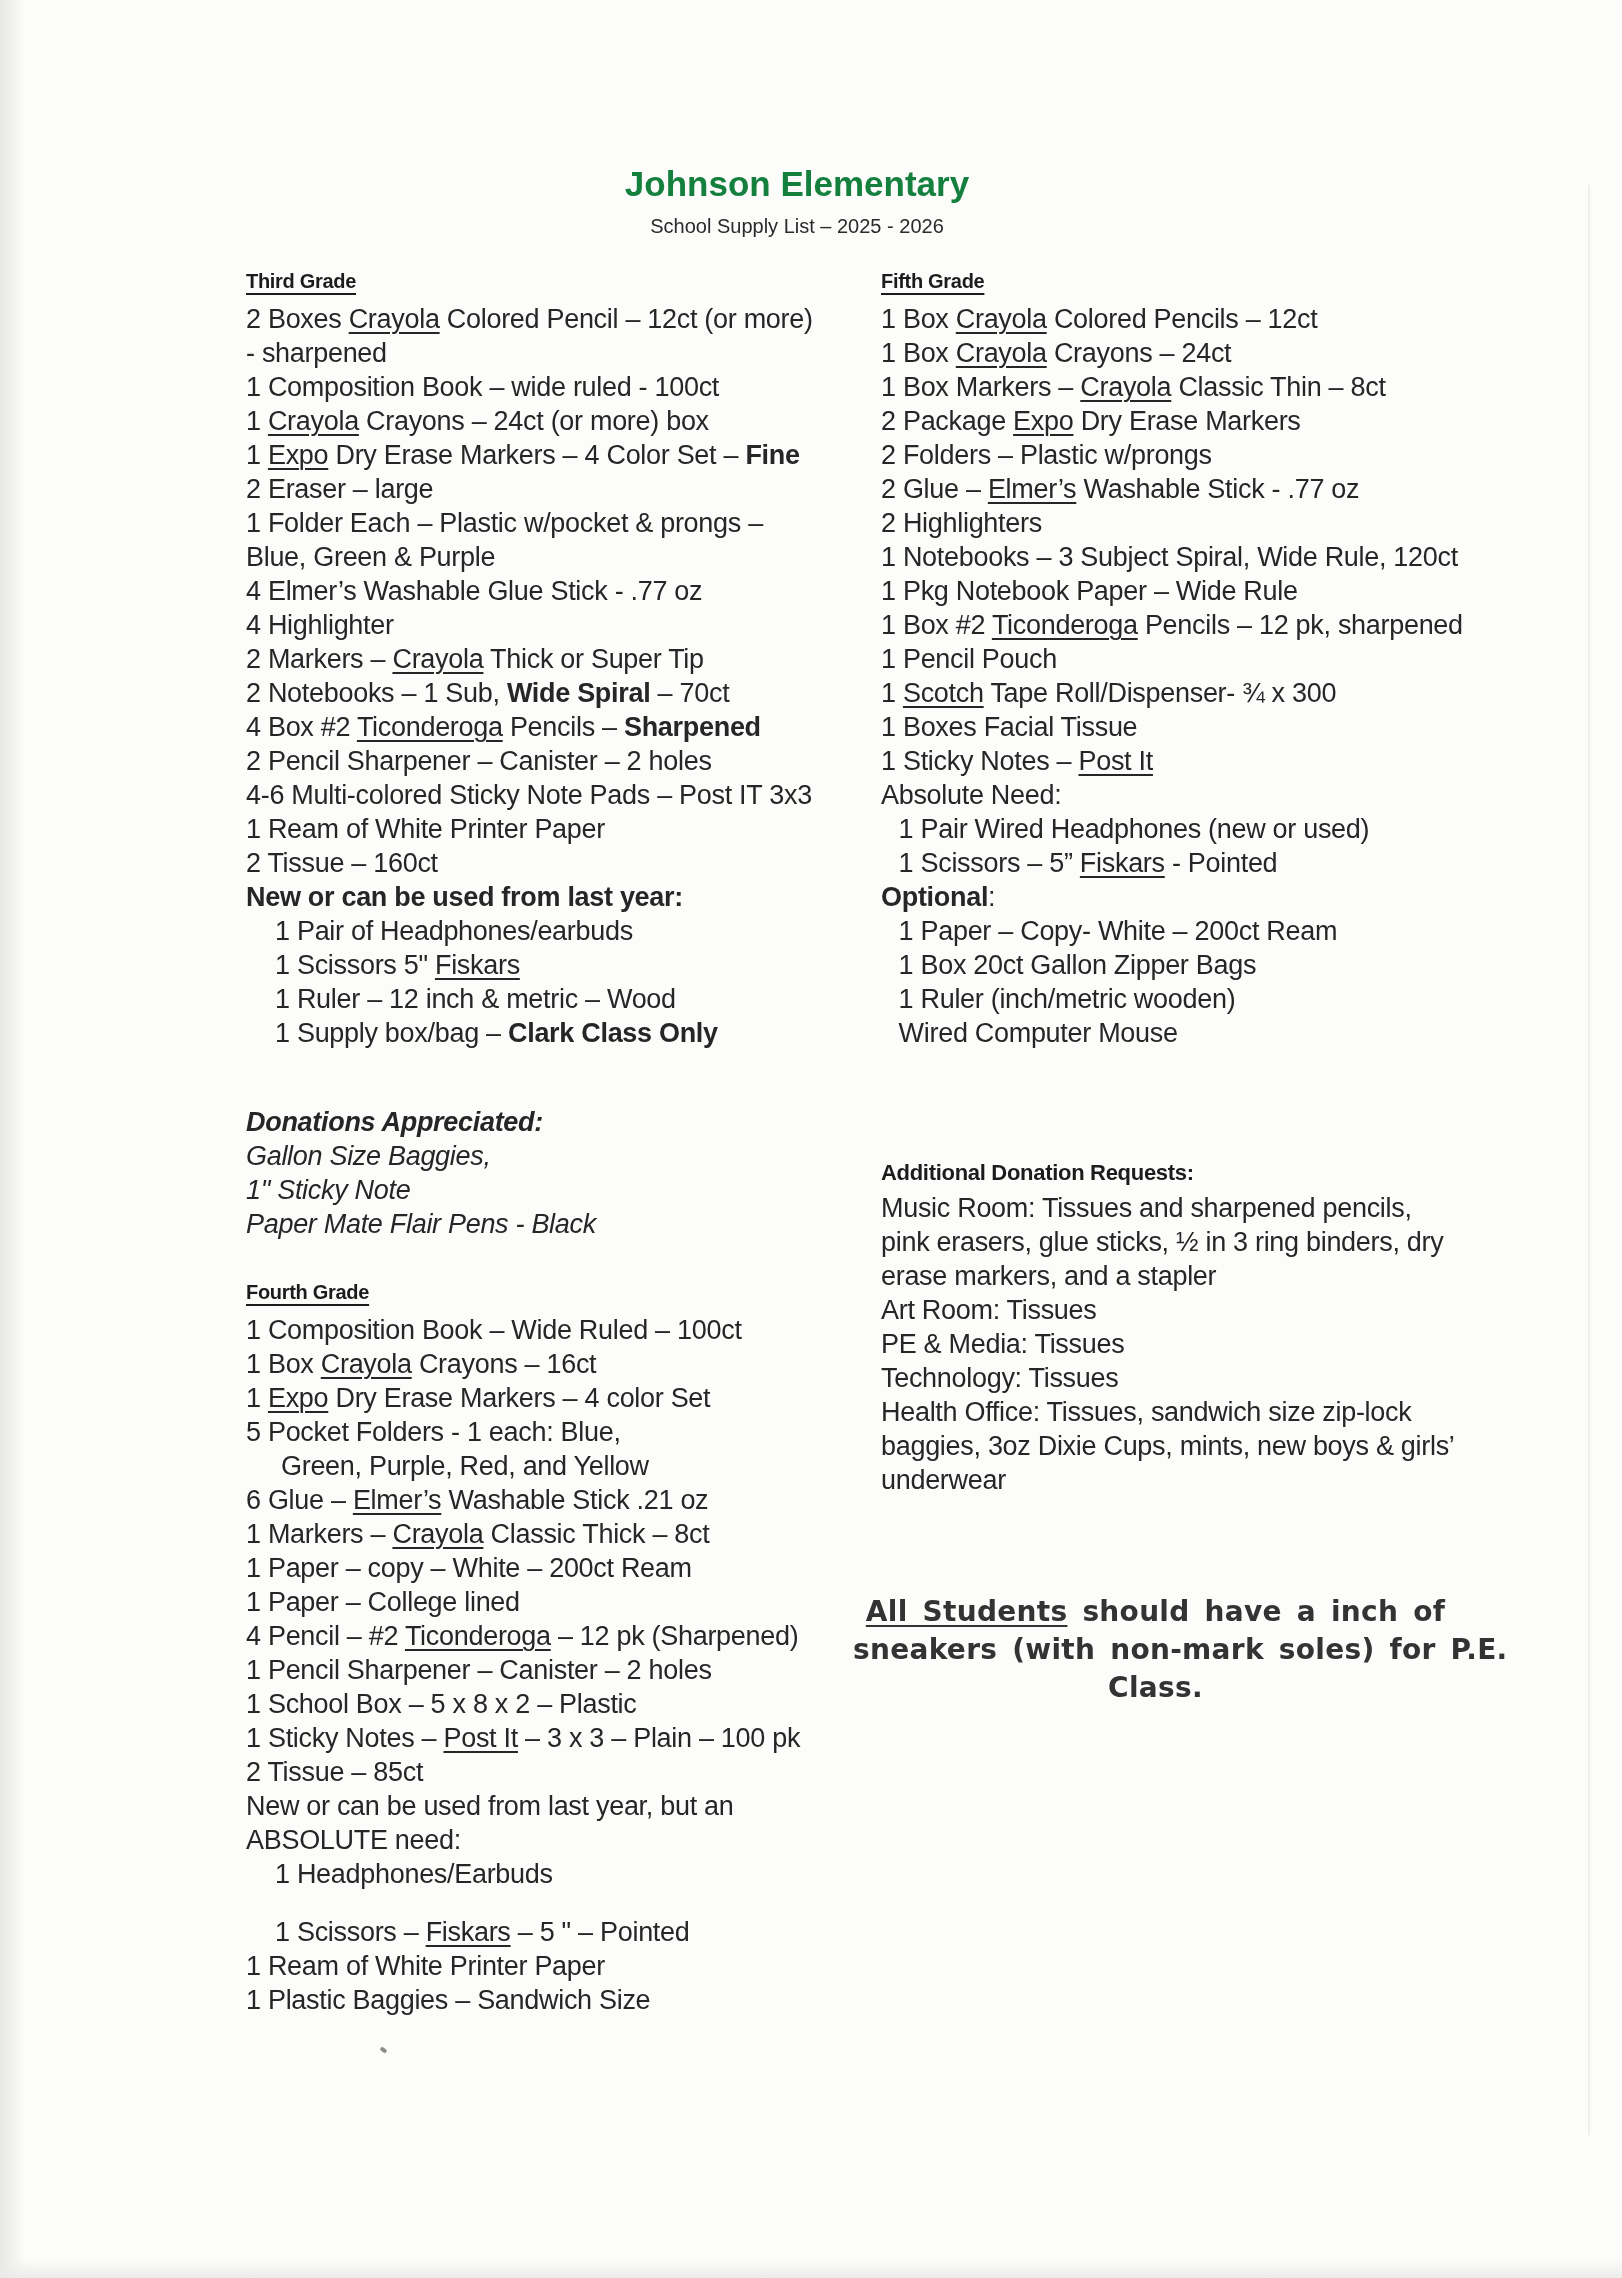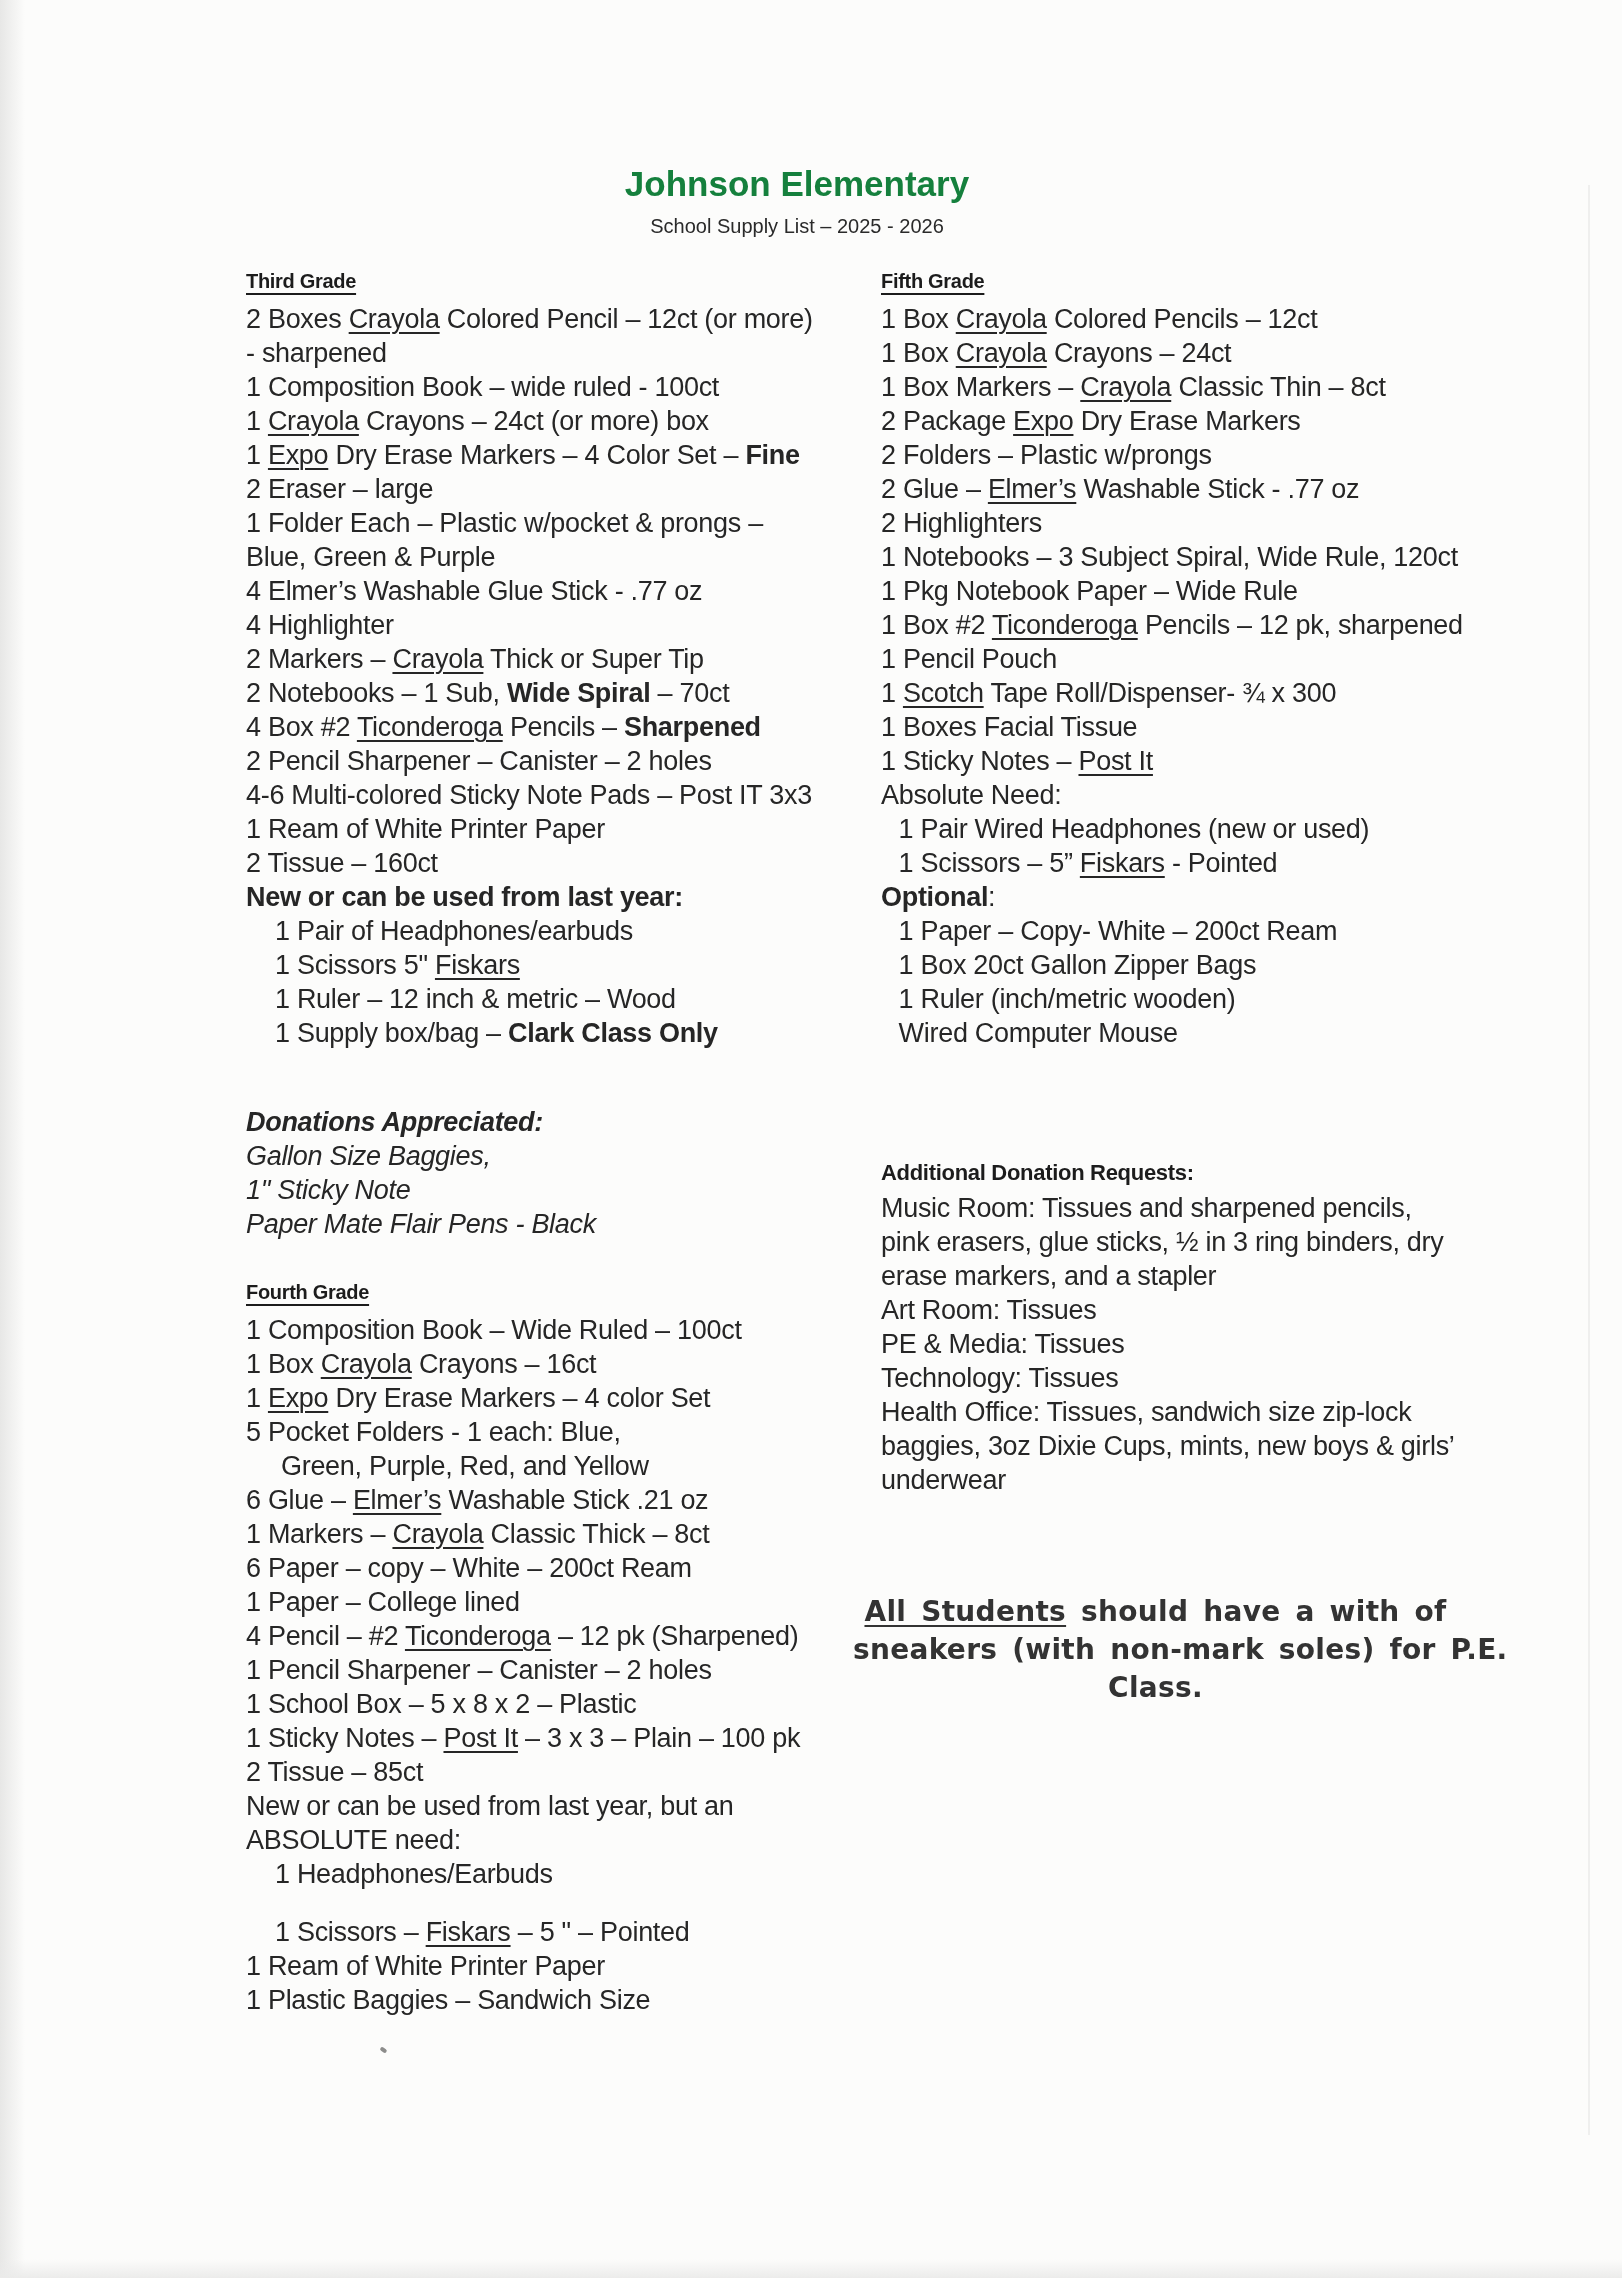--- a/index.html
+++ b/index.html
@@ -91,7 +91,7 @@
         <div class="t-line" style="padding-left: 35px;"><span>Green, Purple, Red, and Yellow</span></div>
         <div class="t-line"><span>6 Glue – </span><span class="u">Elmer’s</span><span> Washable Stick .21 oz</span></div>
         <div class="t-line"><span>1 Markers – </span><span class="u">Crayola</span><span> Classic Thick – 8ct</span></div>
-        <div class="t-line"><span>6 Paper – copy – White – 200ct Ream</span></div>
+        <div class="t-line"><span>1 Paper – copy – White – 200ct Ream</span></div>
         <div class="t-line"><span>1 Paper – College lined</span></div>
         <div class="t-line"><span>4 Pencil – #2 </span><span class="u">Ticonderoga</span><span> – 12 pk (Sharpened)</span></div>
         <div class="t-line"><span>1 Pencil Sharpener – Canister – 2 holes</span></div>

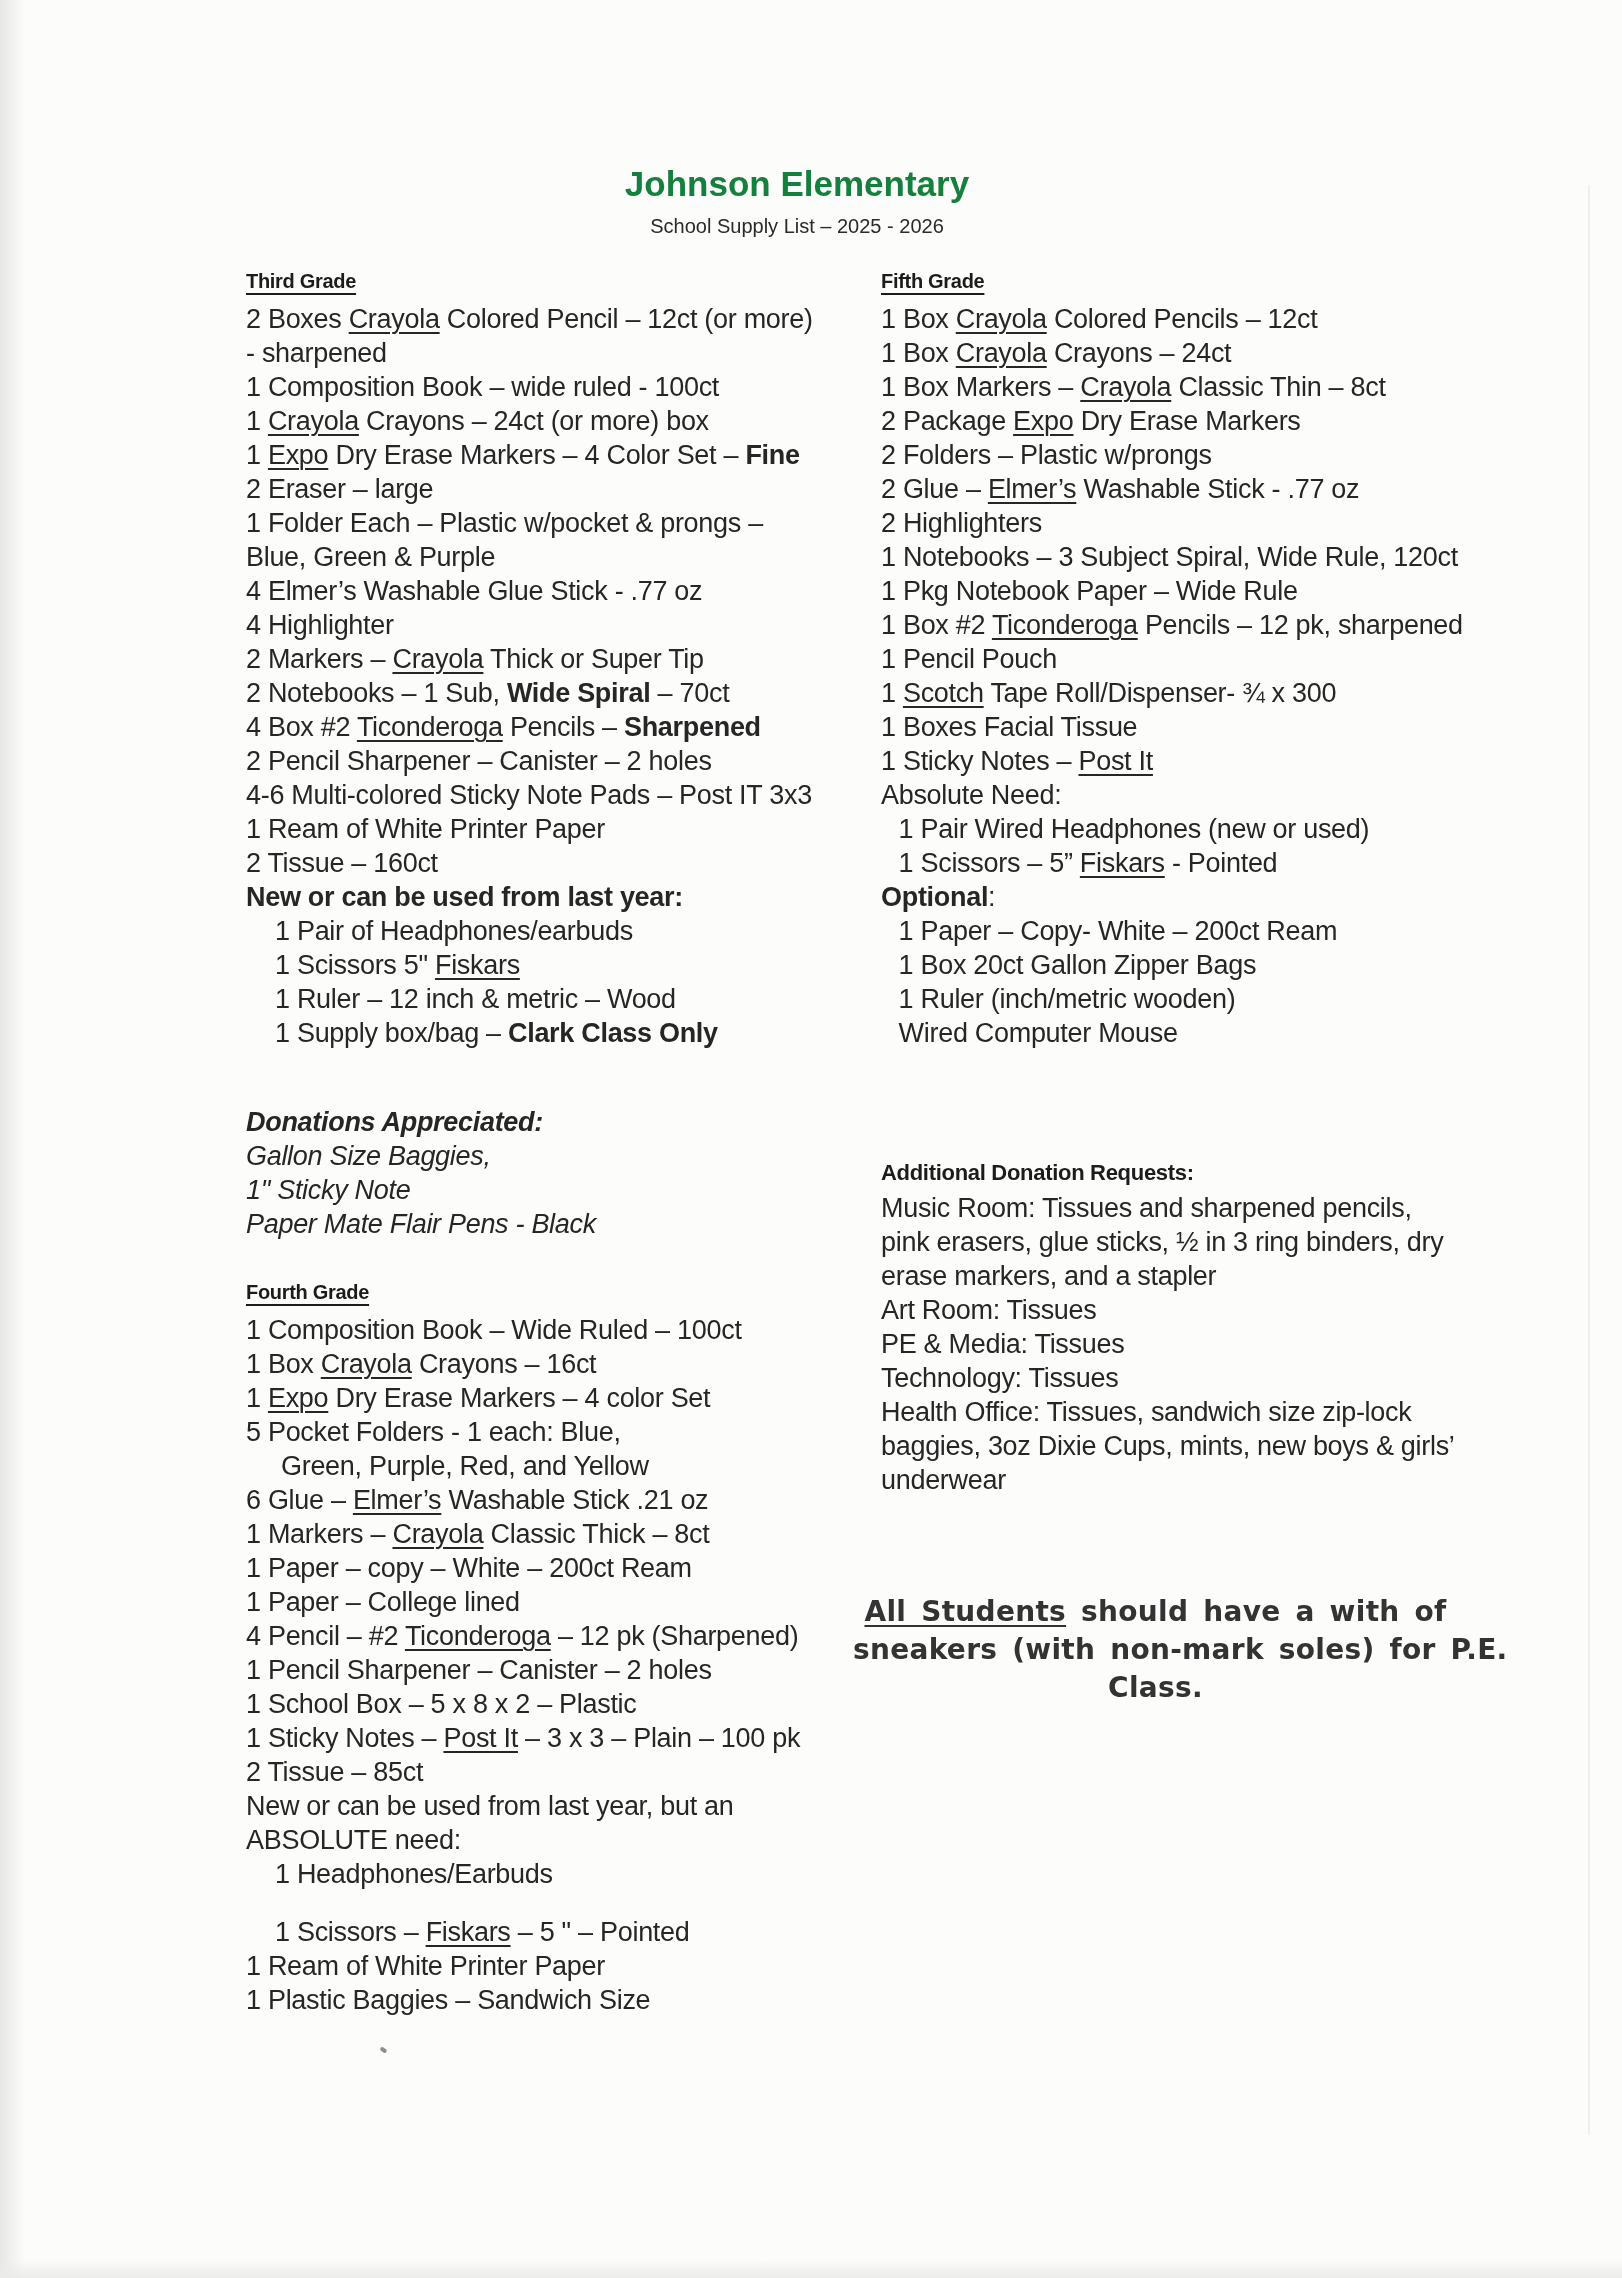--- a/index.html
+++ b/index.html
@@ -152,7 +152,7 @@
 
   <div class="block" id="pe-note">
     <div>
-        <div class="t-line"><span class="u">All Students</span><span> should have a with of</span></div>
+        <div class="t-line"><span class="u">All Students</span><span> should have a inch of</span></div>
         <div class="t-line"><span>sneakers (with non-mark soles) for P.E.</span></div>
         <div class="t-line"><span>Class.</span></div>
       </div>

